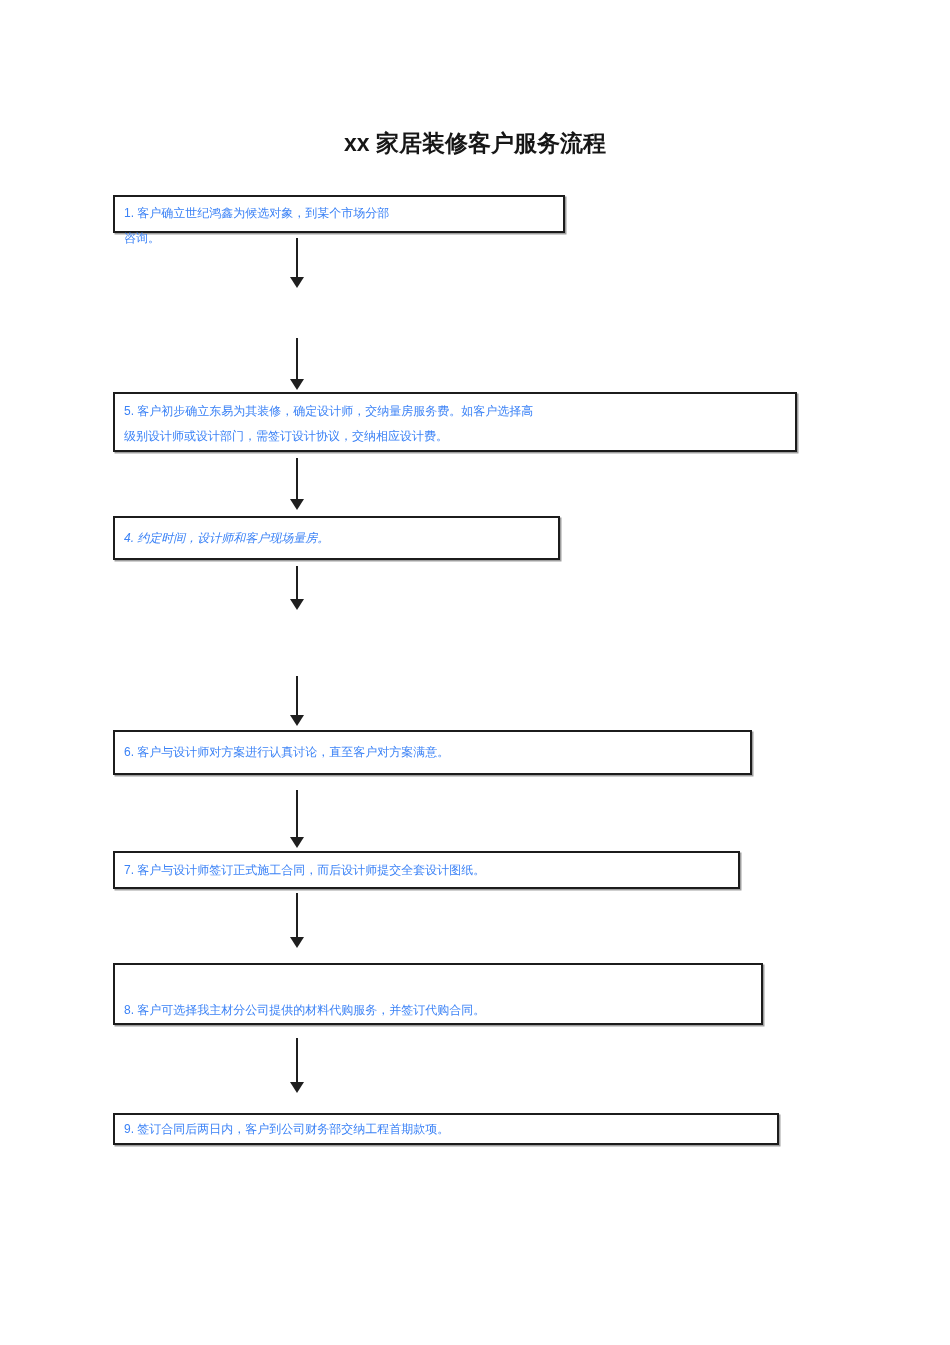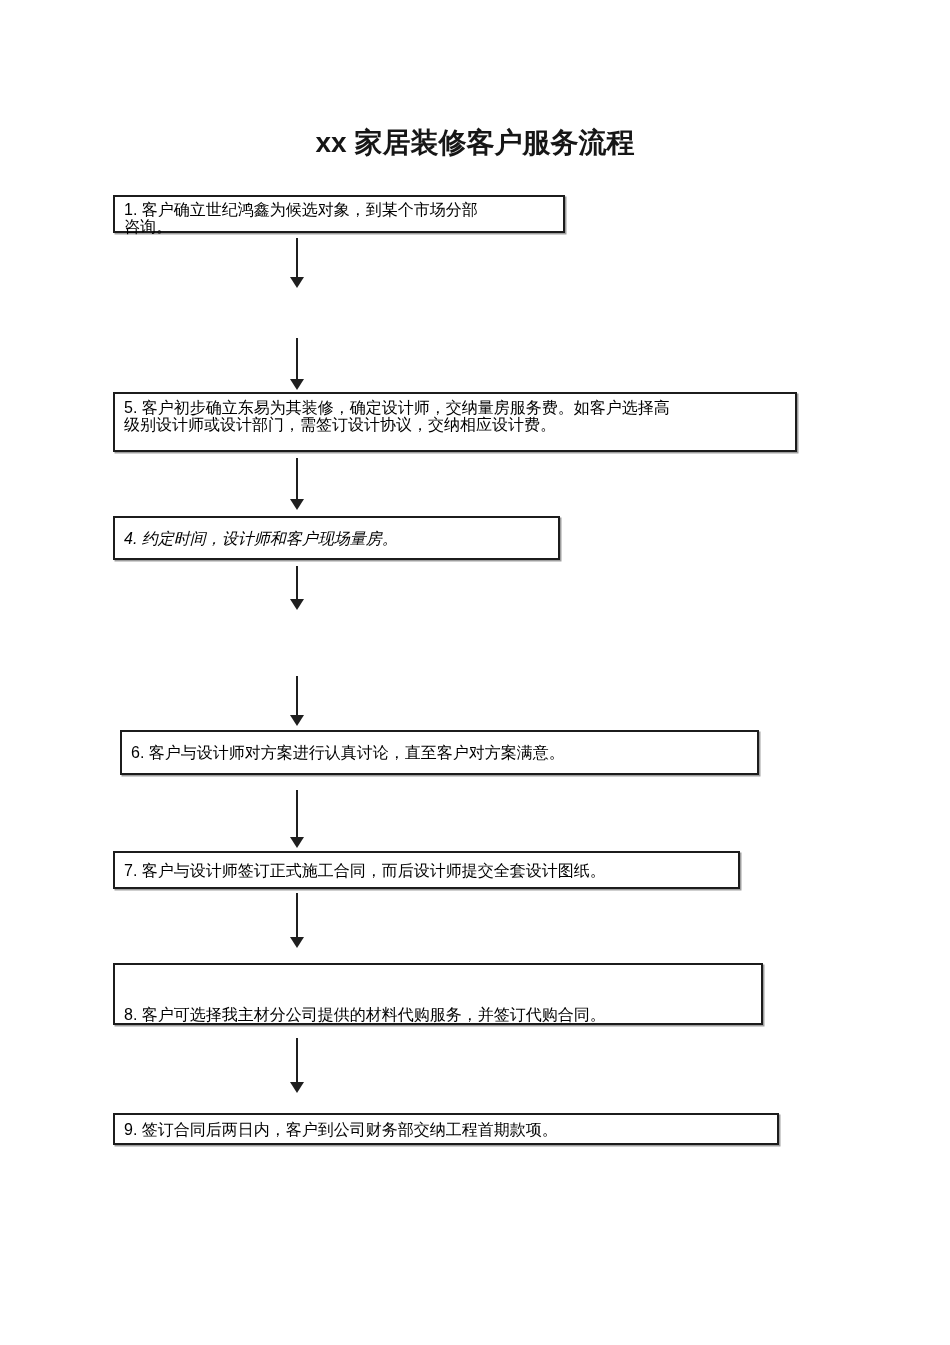--- a/index.html
+++ b/index.html
@@ -19,7 +19,7 @@
     width:100%;
     margin:0;
     text-align:center;
-    font-size:28px;
+    font-size:23px;
     font-weight:bold;
     line-height:30px;
     color:#161616;

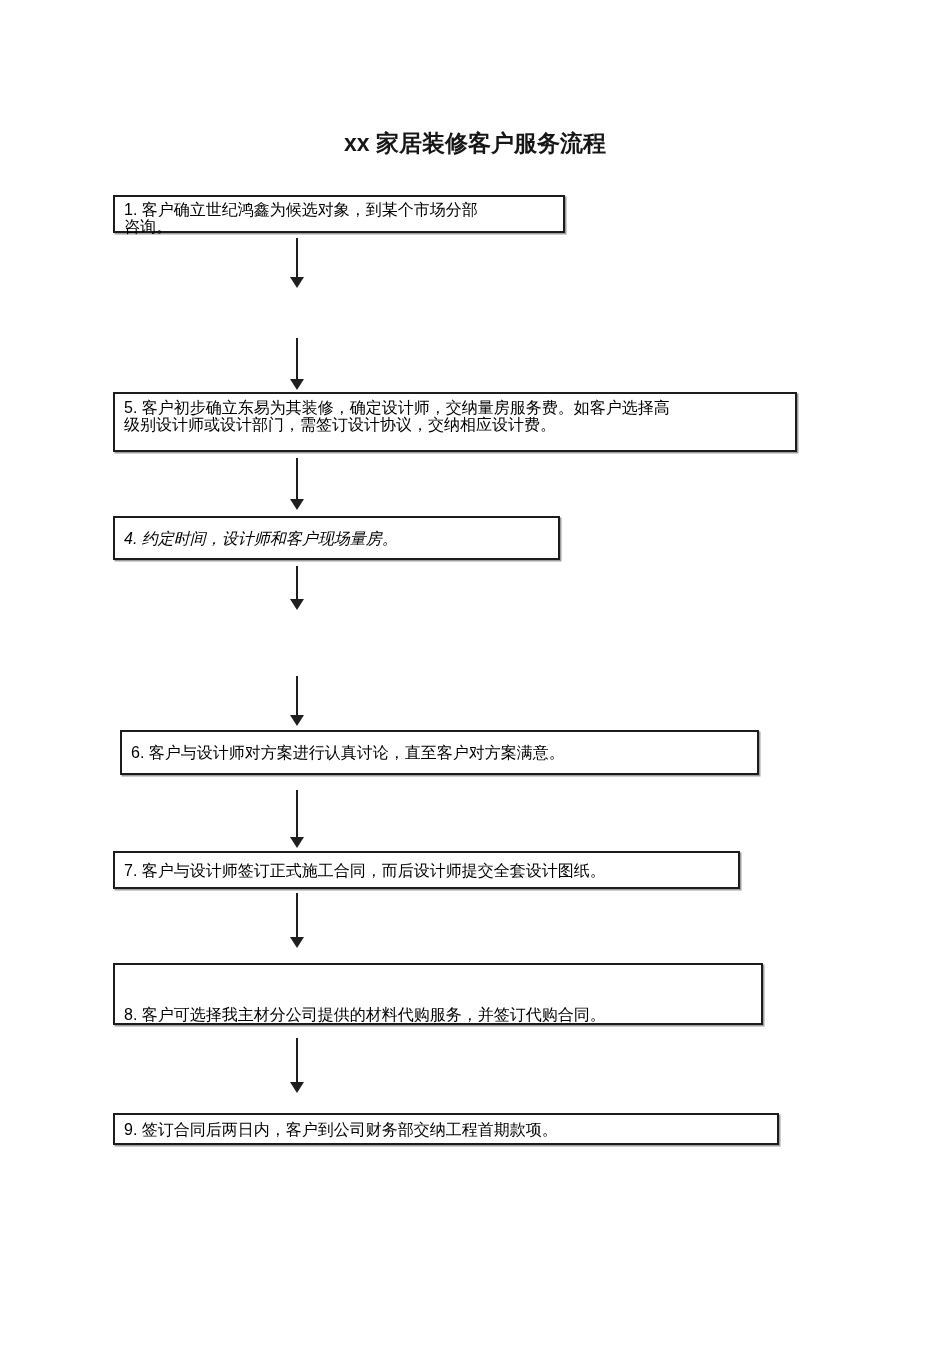--- a/index.html
+++ b/index.html
@@ -36,10 +36,10 @@
     overflow:visible;
   }
   .flow-box .box-text{
-    font-size:16px;
-    line-height:17px;
+    font-size:12px;
+    line-height:25px;
     white-space:pre-line;
-    color:#000000;
+    color:#3b82f6;
   }
   .top-align{align-items:flex-start;}
   .b1{left:113px;top:195px;width:452px;height:38px;padding-top:4px;}

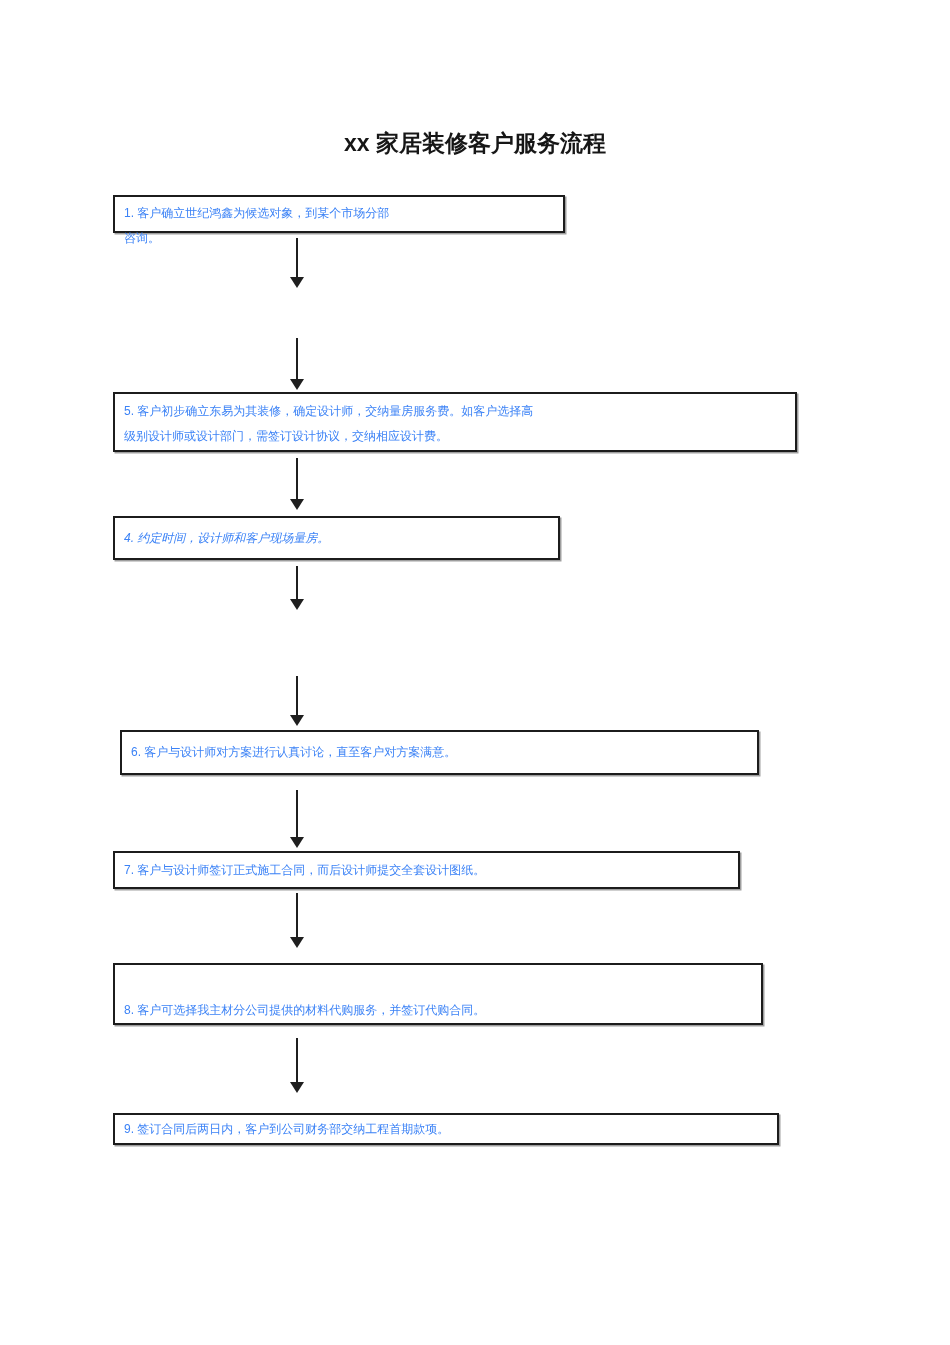--- a/index.html
+++ b/index.html
@@ -47,7 +47,7 @@
   .b3{left:113px;top:392px;width:684px;height:60px;padding-top:5px;}
   .b4{left:113px;top:516px;width:447px;height:44px;font-style:italic;}
   .b5{left:113px;top:627px;width:511px;height:41px;}
-  .b6{left:113px;top:730px;width:639px;height:45px;margin-left:7px;}
+  .b6{left:113px;top:730px;width:639px;height:45px;}
   .b7{left:113px;top:851px;width:627px;height:38px;}
   .b8{left:113px;top:963px;width:650px;height:62px;padding-top:12px;align-items:flex-end;}
   .b9{left:113px;top:1113px;width:666px;height:32px;}

